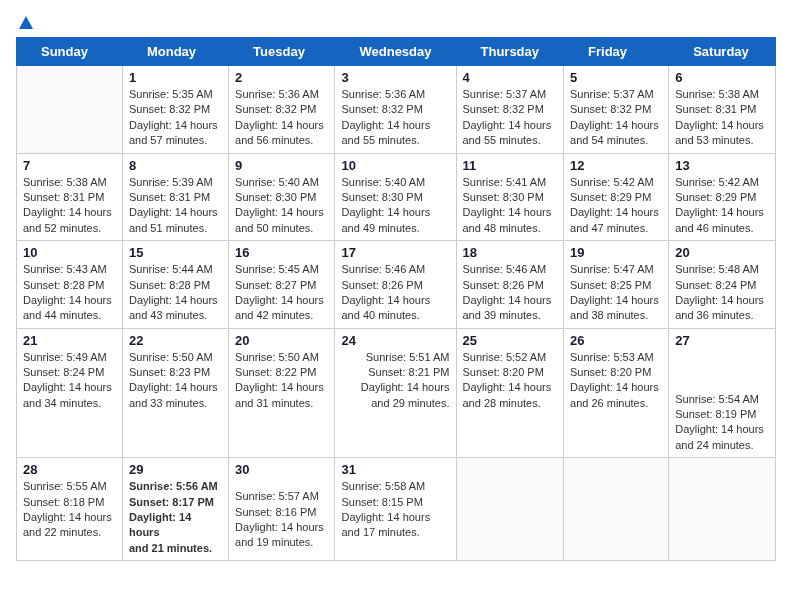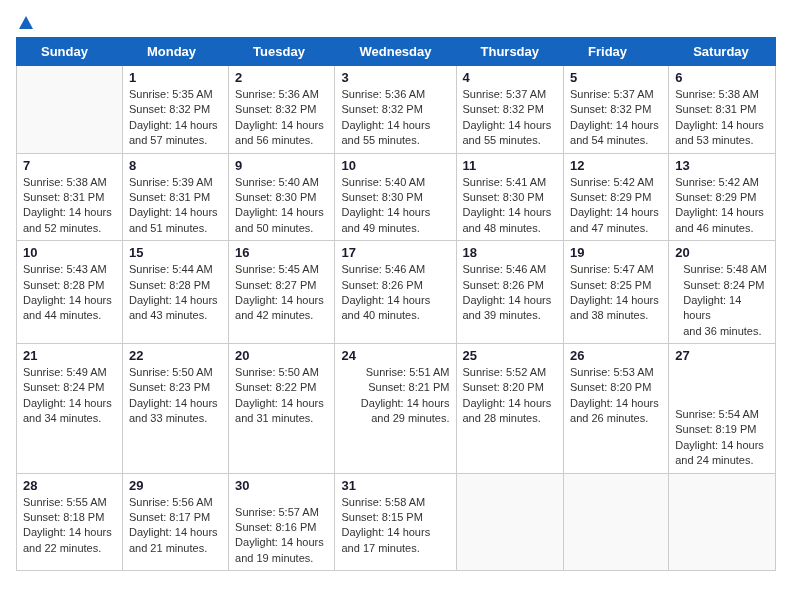--- a/index.html
+++ b/index.html
@@ -248,7 +248,7 @@
         </td>
         <td>
           <div class="day-num">20</div>
-          <div class="day-info" style="white-space: pre-line; margin-left: 8px;">Sunrise: 5:48 AM
+          <div class="day-info" style="white-space: pre-line;">Sunrise: 5:48 AM
 Sunset: 8:24 PM
 Daylight: 14 hours
 and 36 minutes.</div>

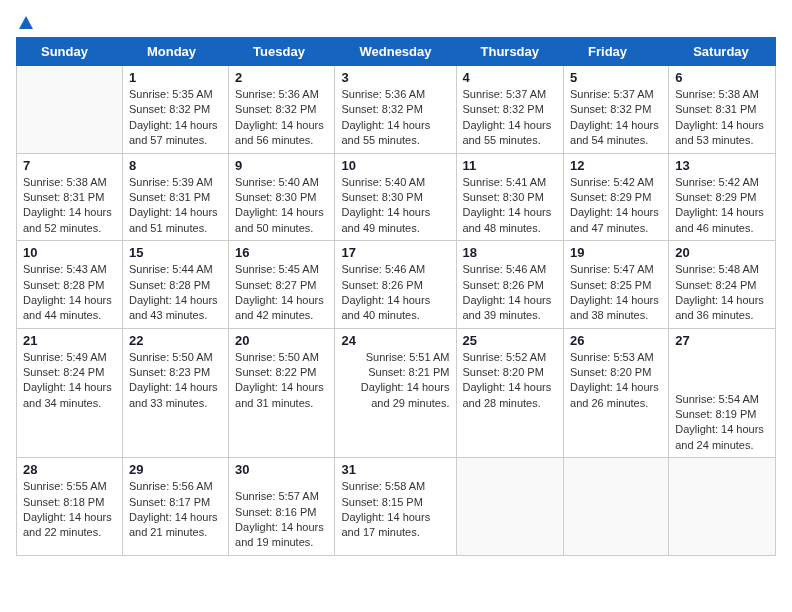--- a/index.html
+++ b/index.html
@@ -315,7 +315,7 @@
         </td>
         <td>
           <div class="day-num">29</div>
-          <div class="day-info" style="white-space: pre-line;">Sunrise: 5:56 AM
+          <div class="day-info" style="white-space: pre-line; font-weight: bold;">Sunrise: 5:56 AM
 Sunset: 8:17 PM
 Daylight: 14 hours
 and 21 minutes.</div>

